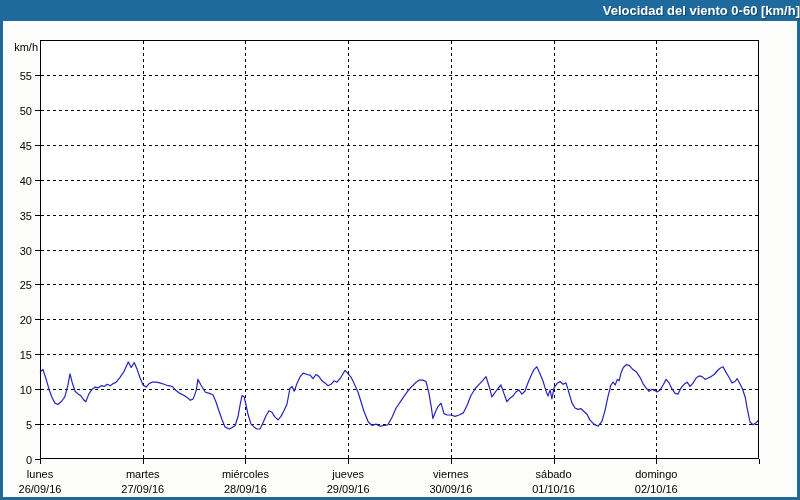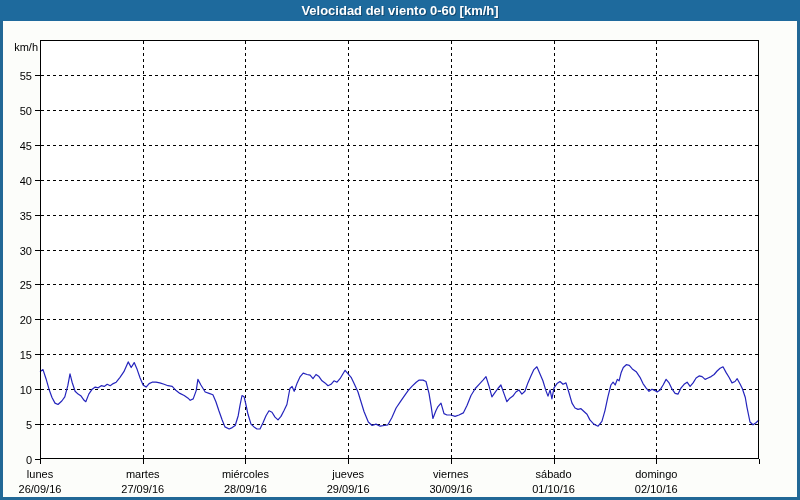--- a/index.html
+++ b/index.html
@@ -12,7 +12,7 @@
   #titlebar{
     position:absolute;top:0;left:0;right:0;height:21px;
     background:#1e6a9d;
-    display:flex;align-items:center;justify-content:center;
+    display:flex;align-items:center;justify-content:flex-end;
   }
   #titlebar span{
     color:#ffffff;font-size:13px;font-weight:bold;line-height:21px;

